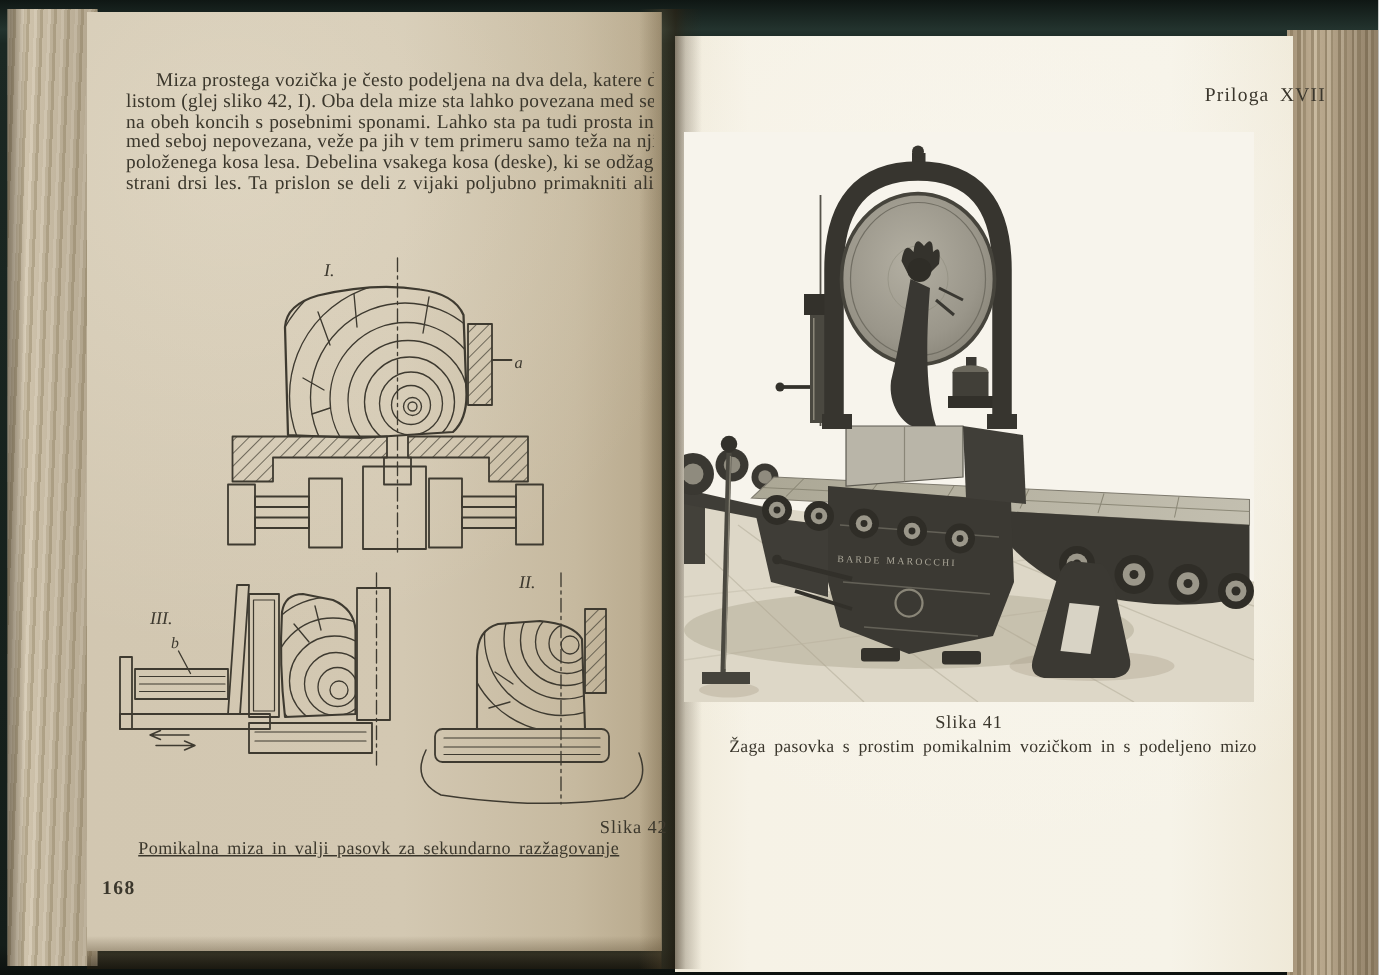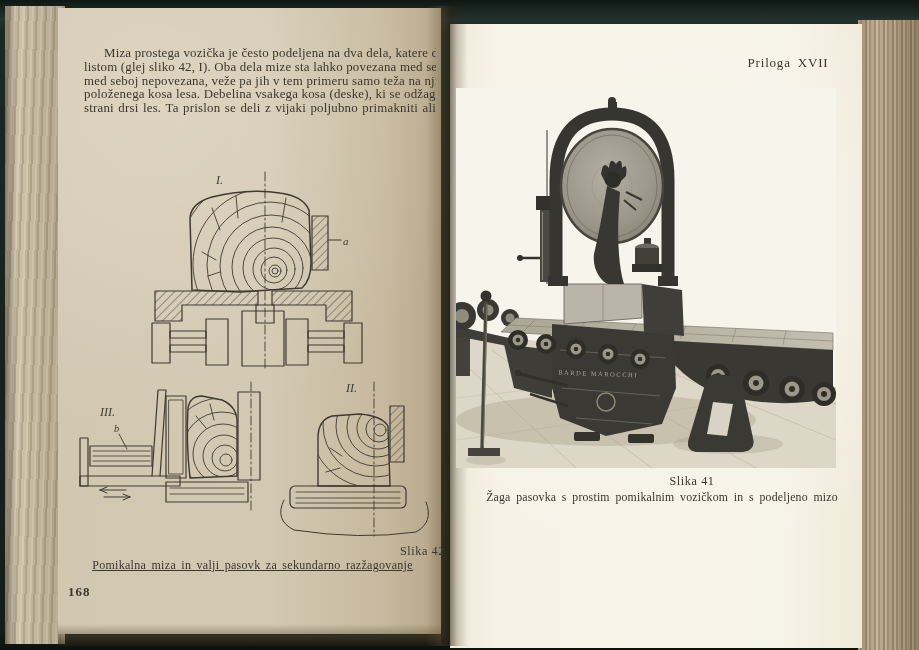--- a/index.html
+++ b/index.html
@@ -65,7 +65,7 @@
   }
   
   .priloga{
-    position:absolute;left:728px;top:55px;width:120px;text-align:center;
+    position:absolute;left:764px;top:55px;width:120px;text-align:right;
     font-size:13px;color:#3a362c;letter-spacing:.8px;word-spacing:3px;
   }
   .photo-caption-title{

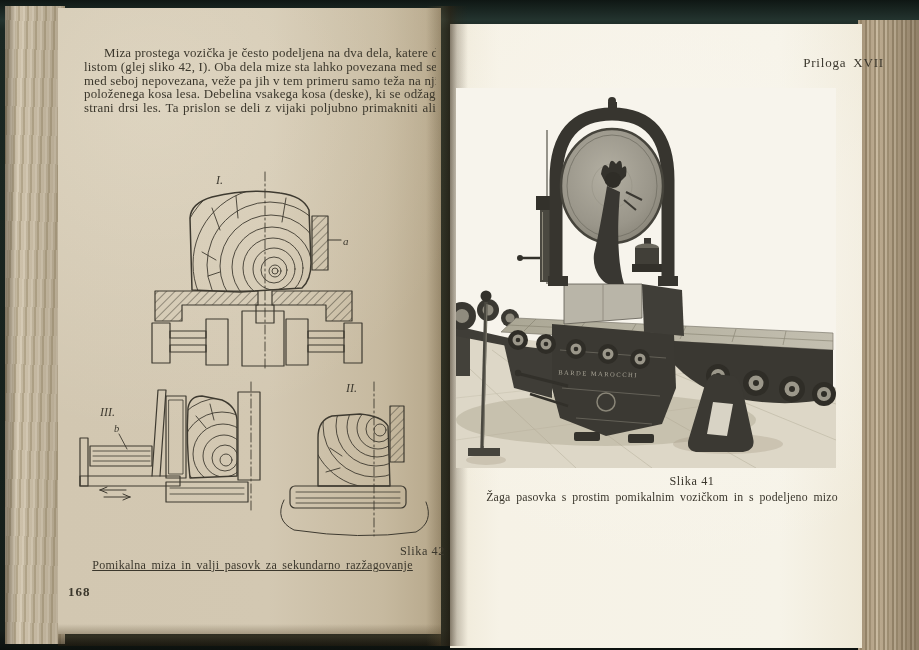--- a/index.html
+++ b/index.html
@@ -93,6 +93,7 @@
   <div class="para">
     <div class="pline indent">Miza prostega vozička je često podeljena na dva dela, katere deli</div>
     <div class="pline">listom (glej sliko 42, I). Oba dela mize sta lahko povezana med seboj</div>
+    <div class="pline">na obeh koncih s posebnimi sponami. Lahko sta pa tudi prosta in</div>
     <div class="pline">med seboj nepovezana, veže pa jih v tem primeru samo teža na njih</div>
     <div class="pline">položenega kosa lesa. Debelina vsakega kosa (deske), ki se odžaguje,</div>
     <div class="pline">strani drsi les. Ta prislon se deli z vijaki poljubno primakniti ali</div>

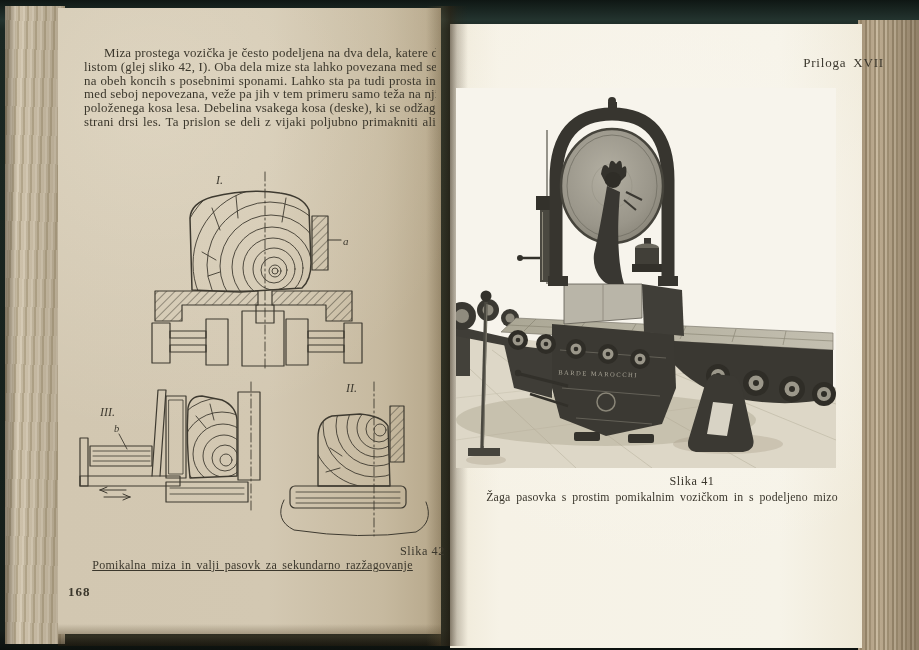--- a/index.html
+++ b/index.html
@@ -70,7 +70,7 @@
   }
   .photo-caption-title{
     position:absolute;left:456px;top:474px;width:380px;text-align:center;
-    font-size:12.2px;color:#3a362c;letter-spacing:.6px;padding-left:46px;
+    font-size:12.2px;color:#3a362c;letter-spacing:.6px;
   }
   .photo-caption-text{
     position:absolute;left:456px;top:490px;width:380px;text-align:center;

